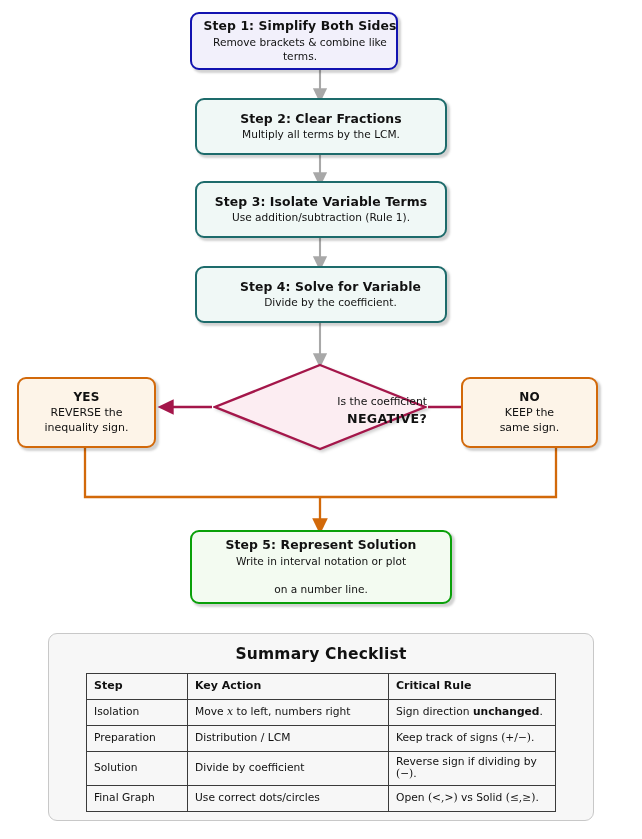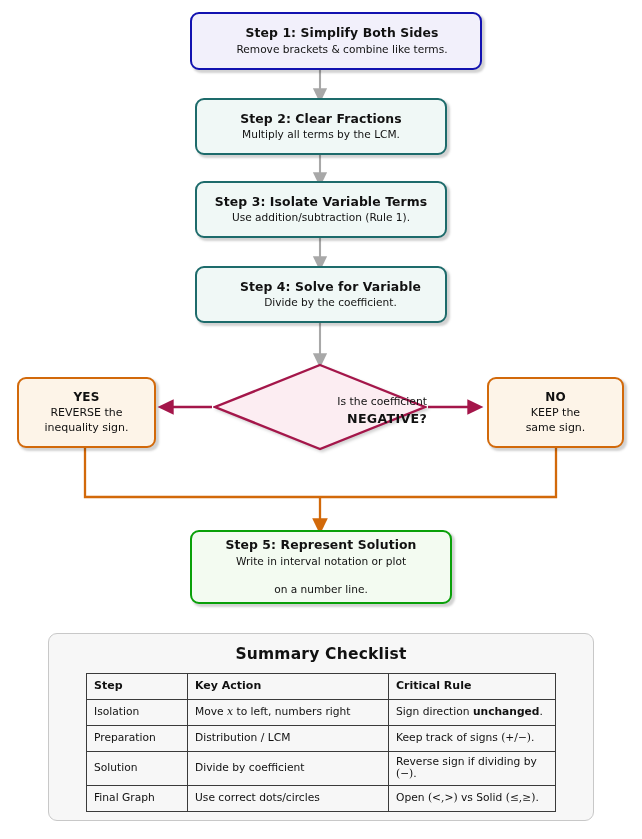--- a/index.html
+++ b/index.html
@@ -165,7 +165,7 @@
     <line x1="320" y1="497" x2="320" y2="528" stroke="#d2690a" stroke-width="2.3" marker-end="url(#ah-orange)"></line>
   </svg>
 
-  <div class="node step1" style="left:190px; top:12px; width:292px; height:58px;padding-left:12px;">
+  <div class="node step1" style="left:190px; top:12px; width:208px; height:58px;padding-left:12px;">
     <div class="title">Step 1:  Simplify Both Sides</div>
     <div class="sub">Remove brackets &amp; combine like terms.</div>
   </div>

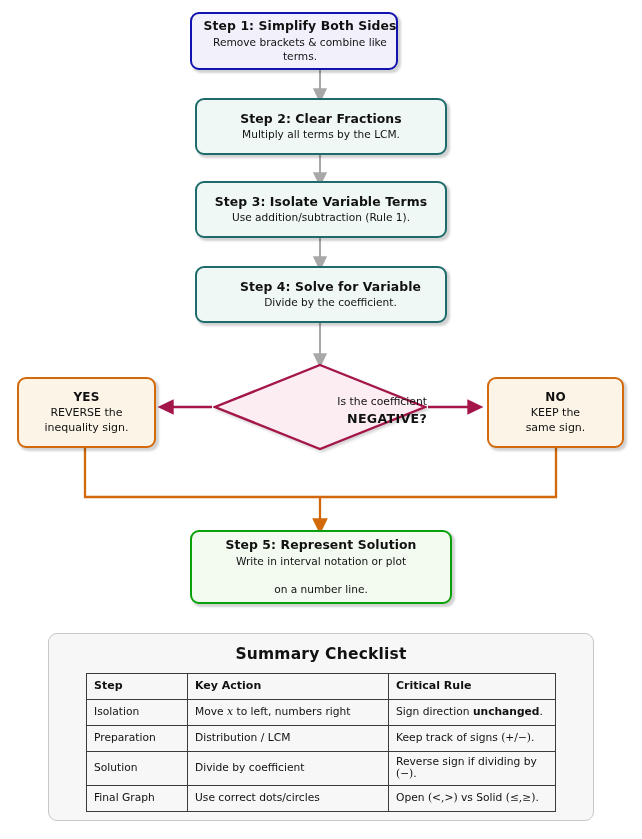--- a/index.html
+++ b/index.html
@@ -201,7 +201,7 @@
     <div class="sub" style="margin-top:0">inequality sign.</div>
   </div>
 
-  <div class="node branch" style="left:487px; top:377px; width:137px; height:71px;align-items:center;">
+  <div class="node branch" style="left:461px; top:377px; width:137px; height:71px;align-items:center;">
     <div class="title">NO</div>
     <div class="sub">KEEP the</div>
     <div class="sub" style="margin-top:0">same sign.</div>

